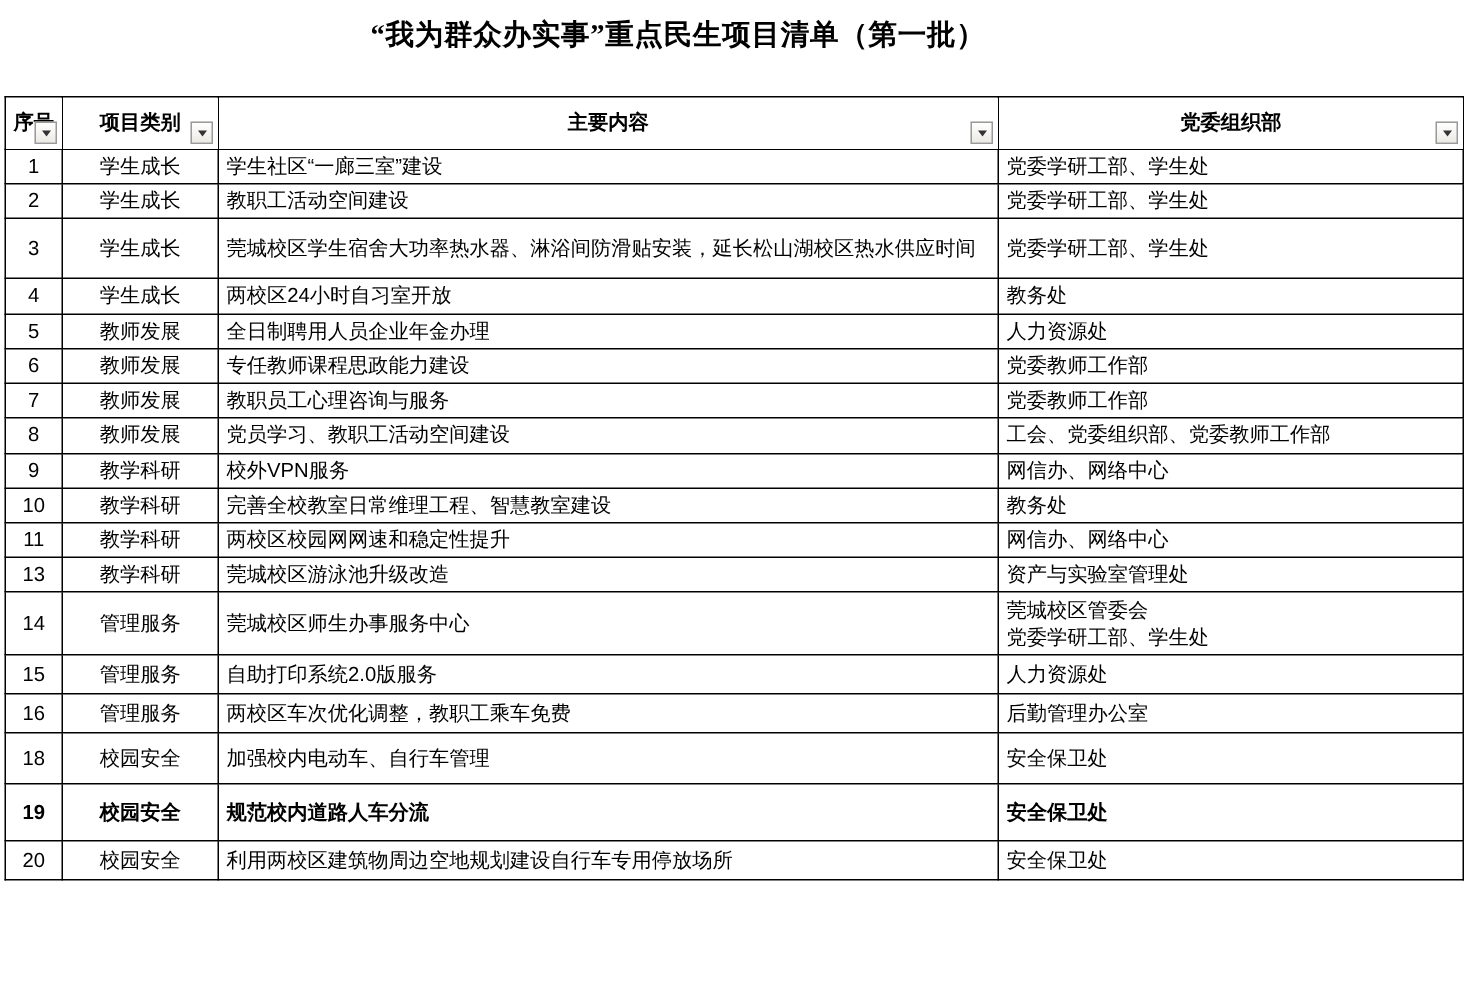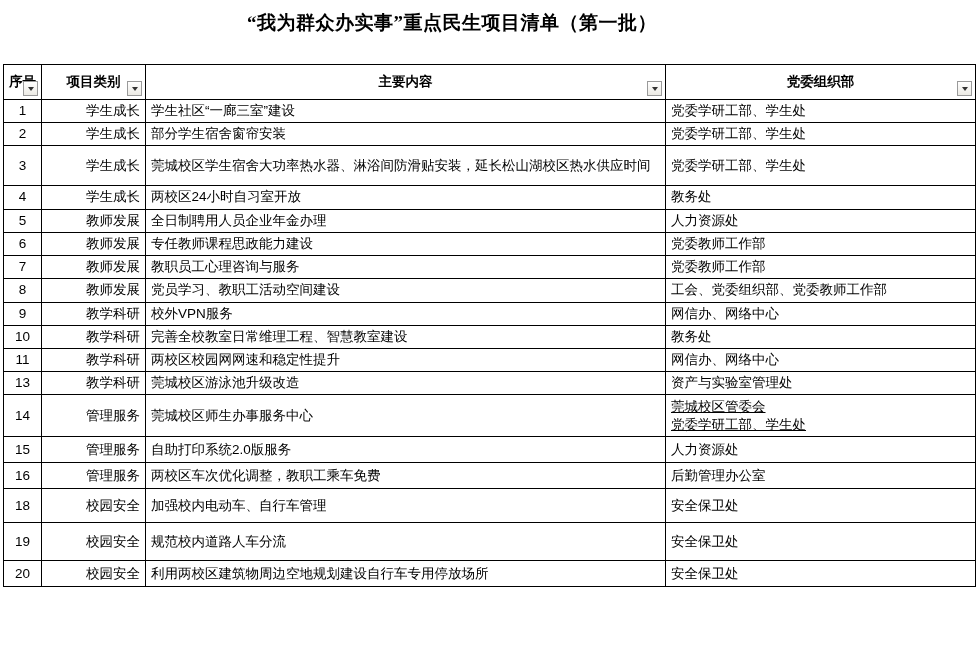--- a/index.html
+++ b/index.html
@@ -86,7 +86,7 @@
     font-size: 14px;
   }
   td.c-cat {
-    text-align: right;
+    text-align: center;
     padding-left: 7px;
     margin-left: 22px;
   }

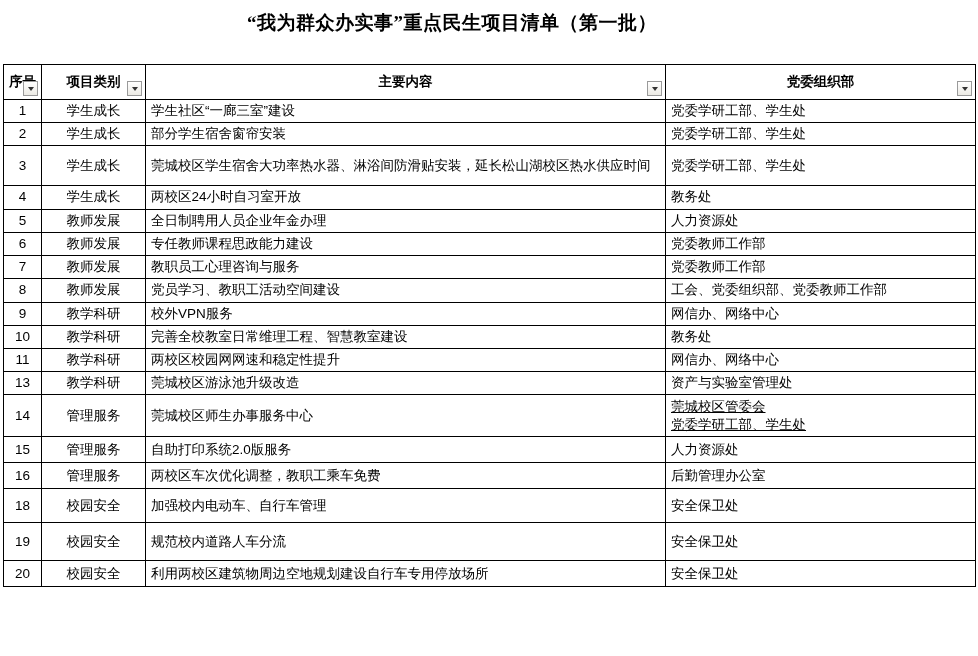--- a/index.html
+++ b/index.html
@@ -160,7 +160,7 @@
         <tr style="height: 22px;">
           <td class="c-idx">2</td>
           <td class="c-cat">学生成长</td>
-          <td class="c-content">部分学生宿舍窗帘安装</td>
+          <td class="c-content">教职工活动空间建设</td>
           <td class="c-unit">党委学研工部、学生处</td>
         </tr>
         <tr style="height: 40px;">

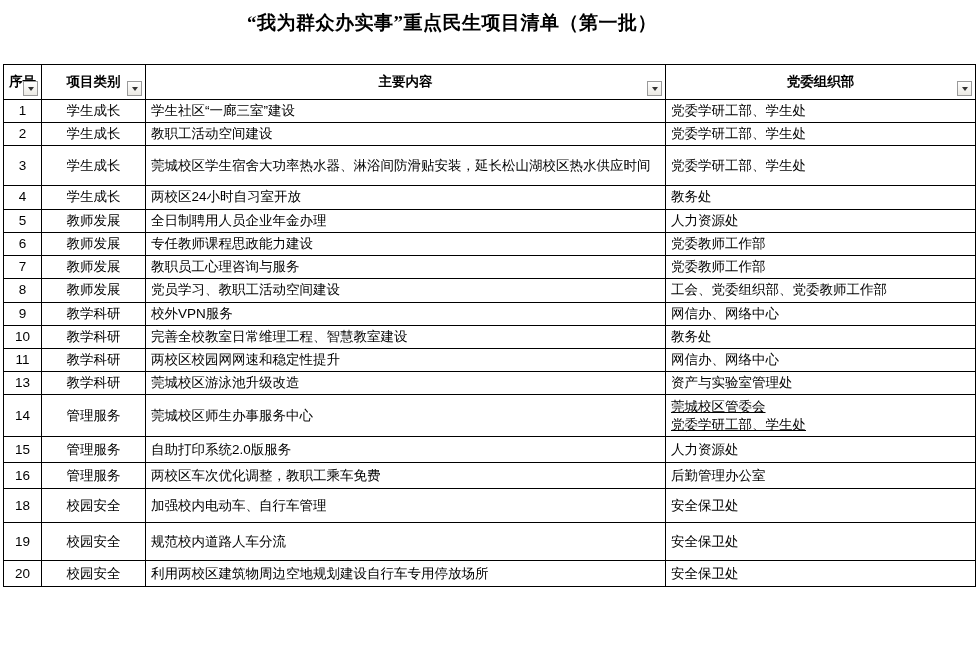--- a/index.html
+++ b/index.html
@@ -102,7 +102,7 @@
   .col-cat { width: 104px; }
   .col-content { width: 520px; }
   .col-unit { width: 310px; }
-  .two-line { line-height: 1.45; text-decoration: underline; }
+  .two-line { line-height: 1.45; }
 </style>
 </head>
 <body>

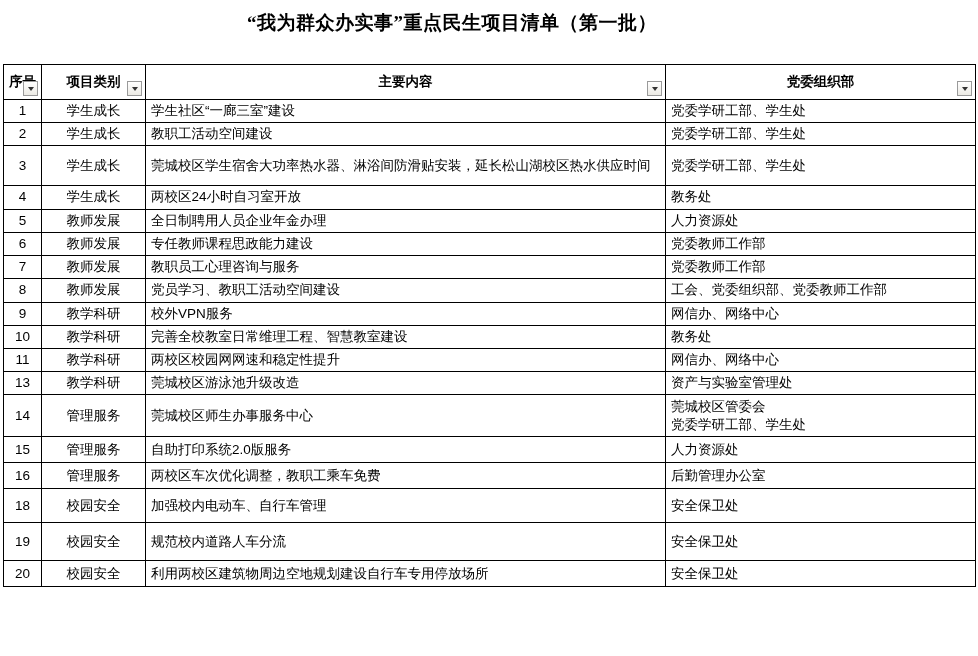--- a/index.html
+++ b/index.html
@@ -247,7 +247,7 @@
           <td class="c-content">加强校内电动车、自行车管理</td>
           <td class="c-unit">安全保卫处</td>
         </tr>
-        <tr style="height: 38px;">
+        <tr style="height: 38px; font-weight: bold;">
           <td class="c-idx">19</td>
           <td class="c-cat">校园安全</td>
           <td class="c-content">规范校内道路人车分流</td>

